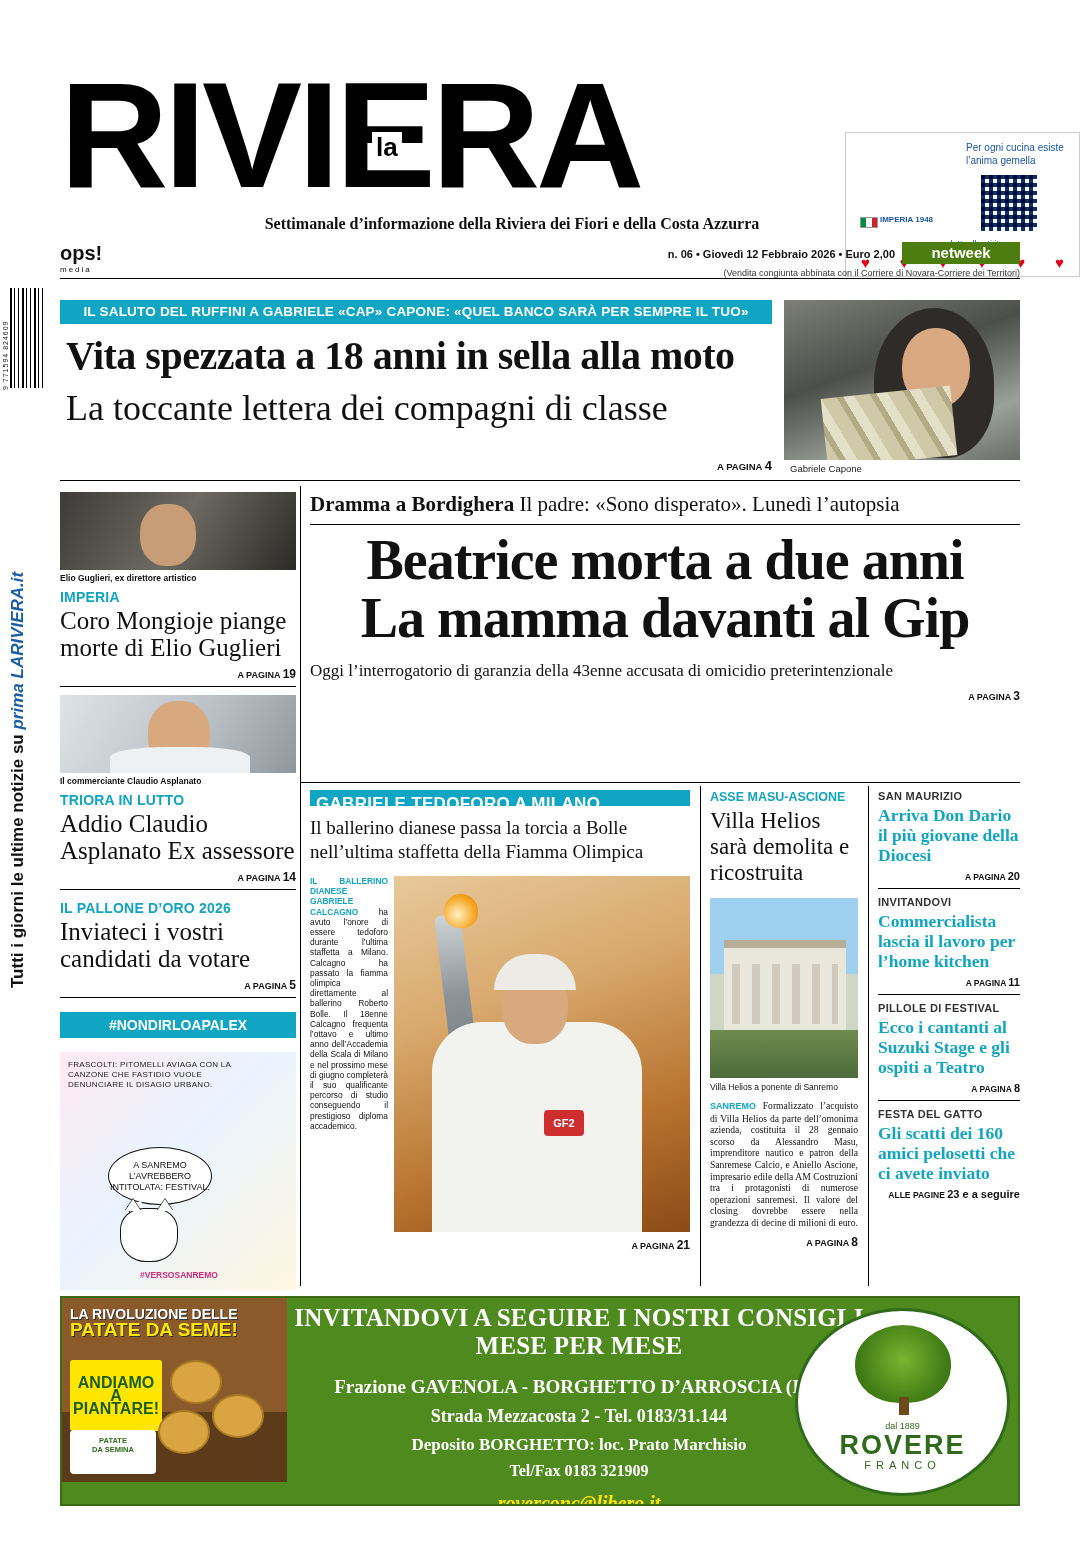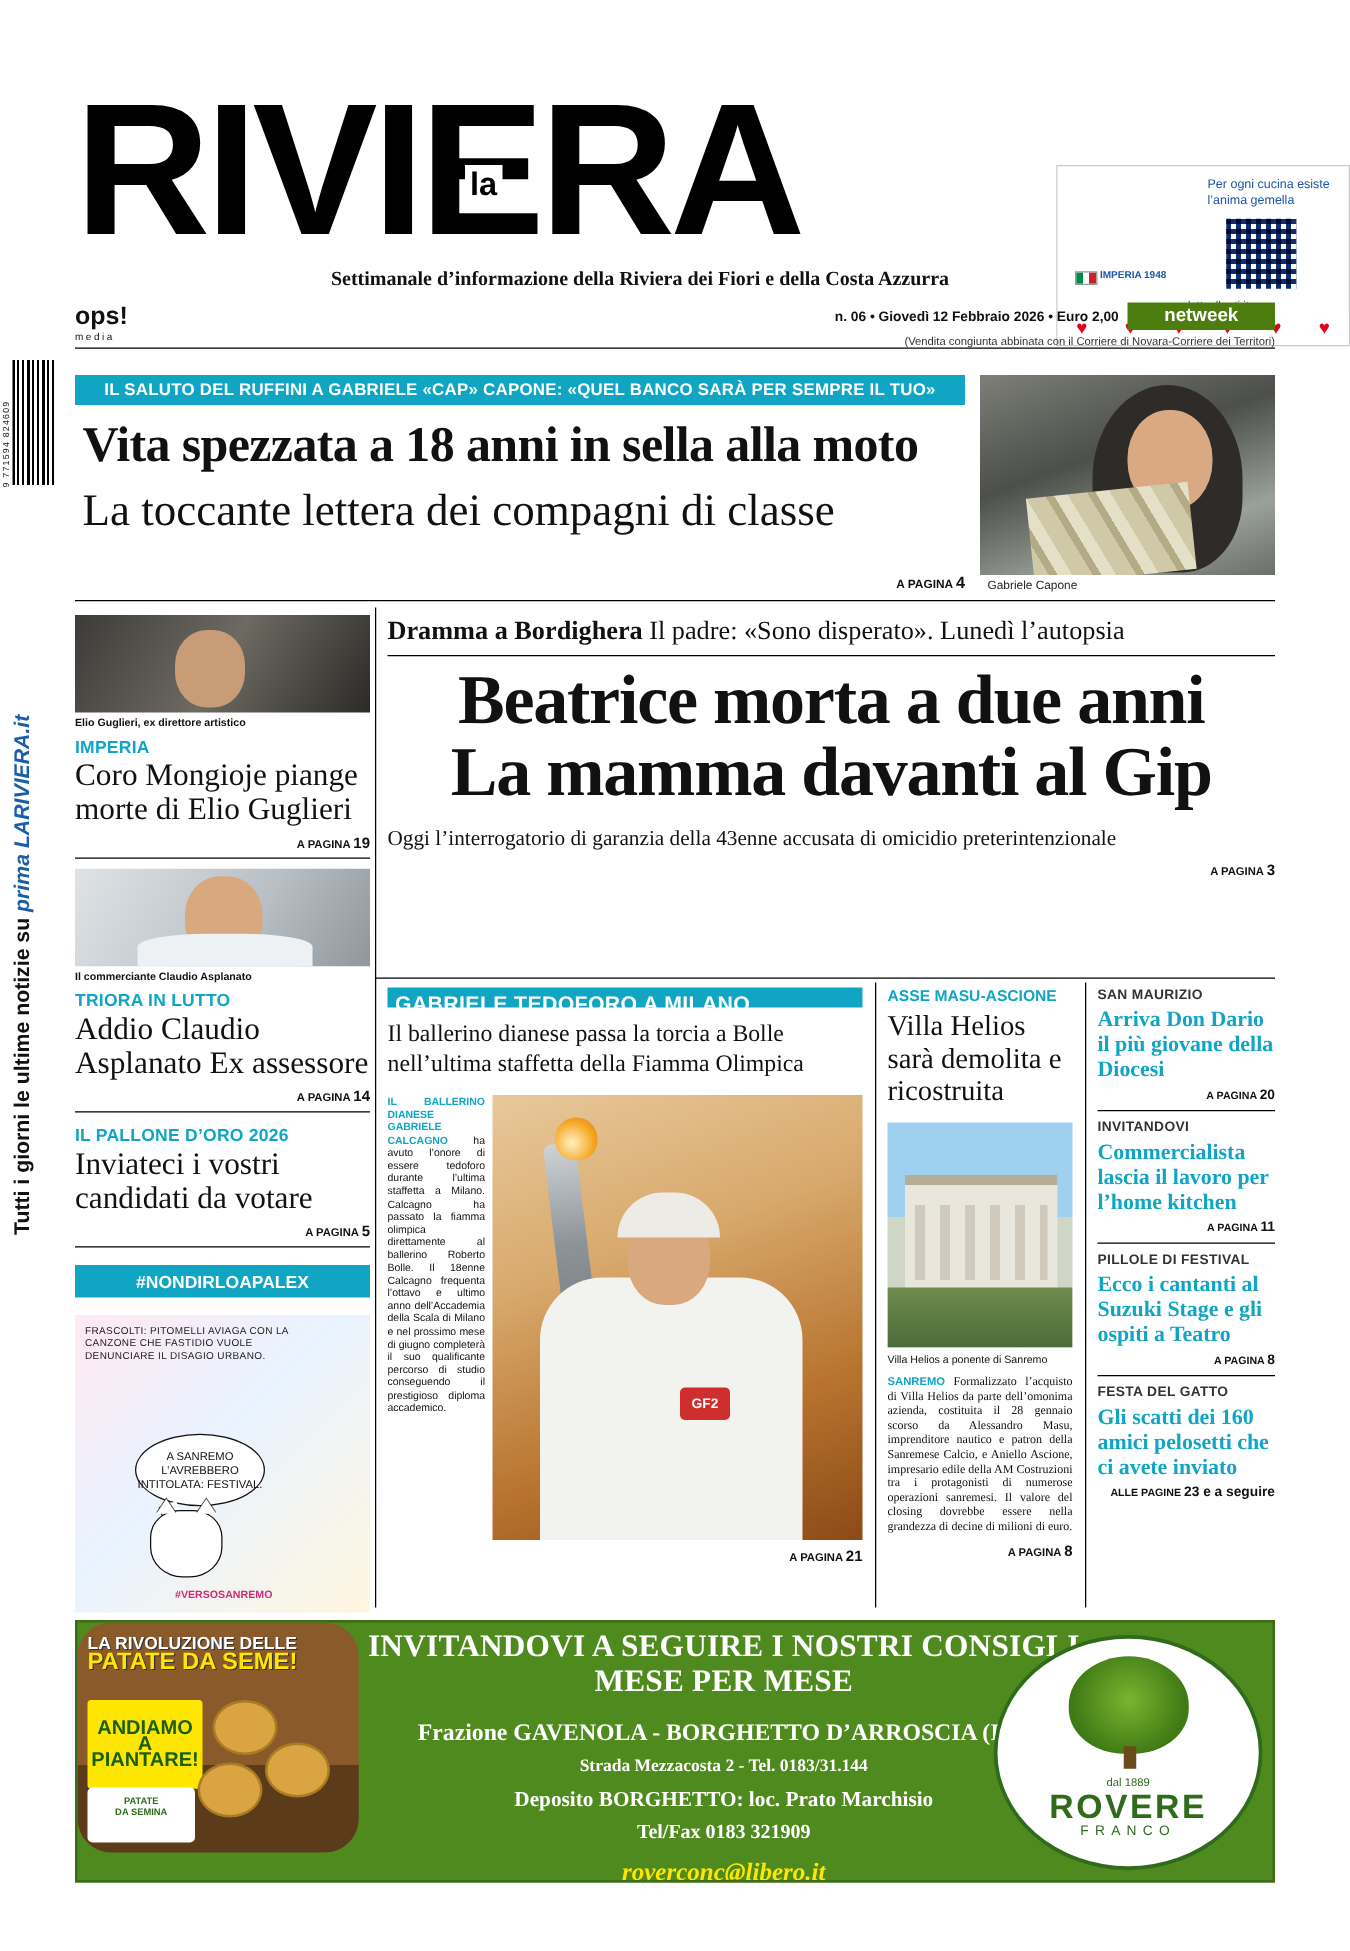--- a/index.html
+++ b/index.html
@@ -339,7 +339,6 @@
     position:absolute; left:0; top:0; width:225px; height:184px;
     background:linear-gradient(to bottom,#8a5a2b 0 62%,#5c3b1b 62% 100%);
     overflow:hidden;
-    border-radius:27px;
   }
   .ad-left .banner {
     position:absolute; left:8px; top:8px; width:208px;

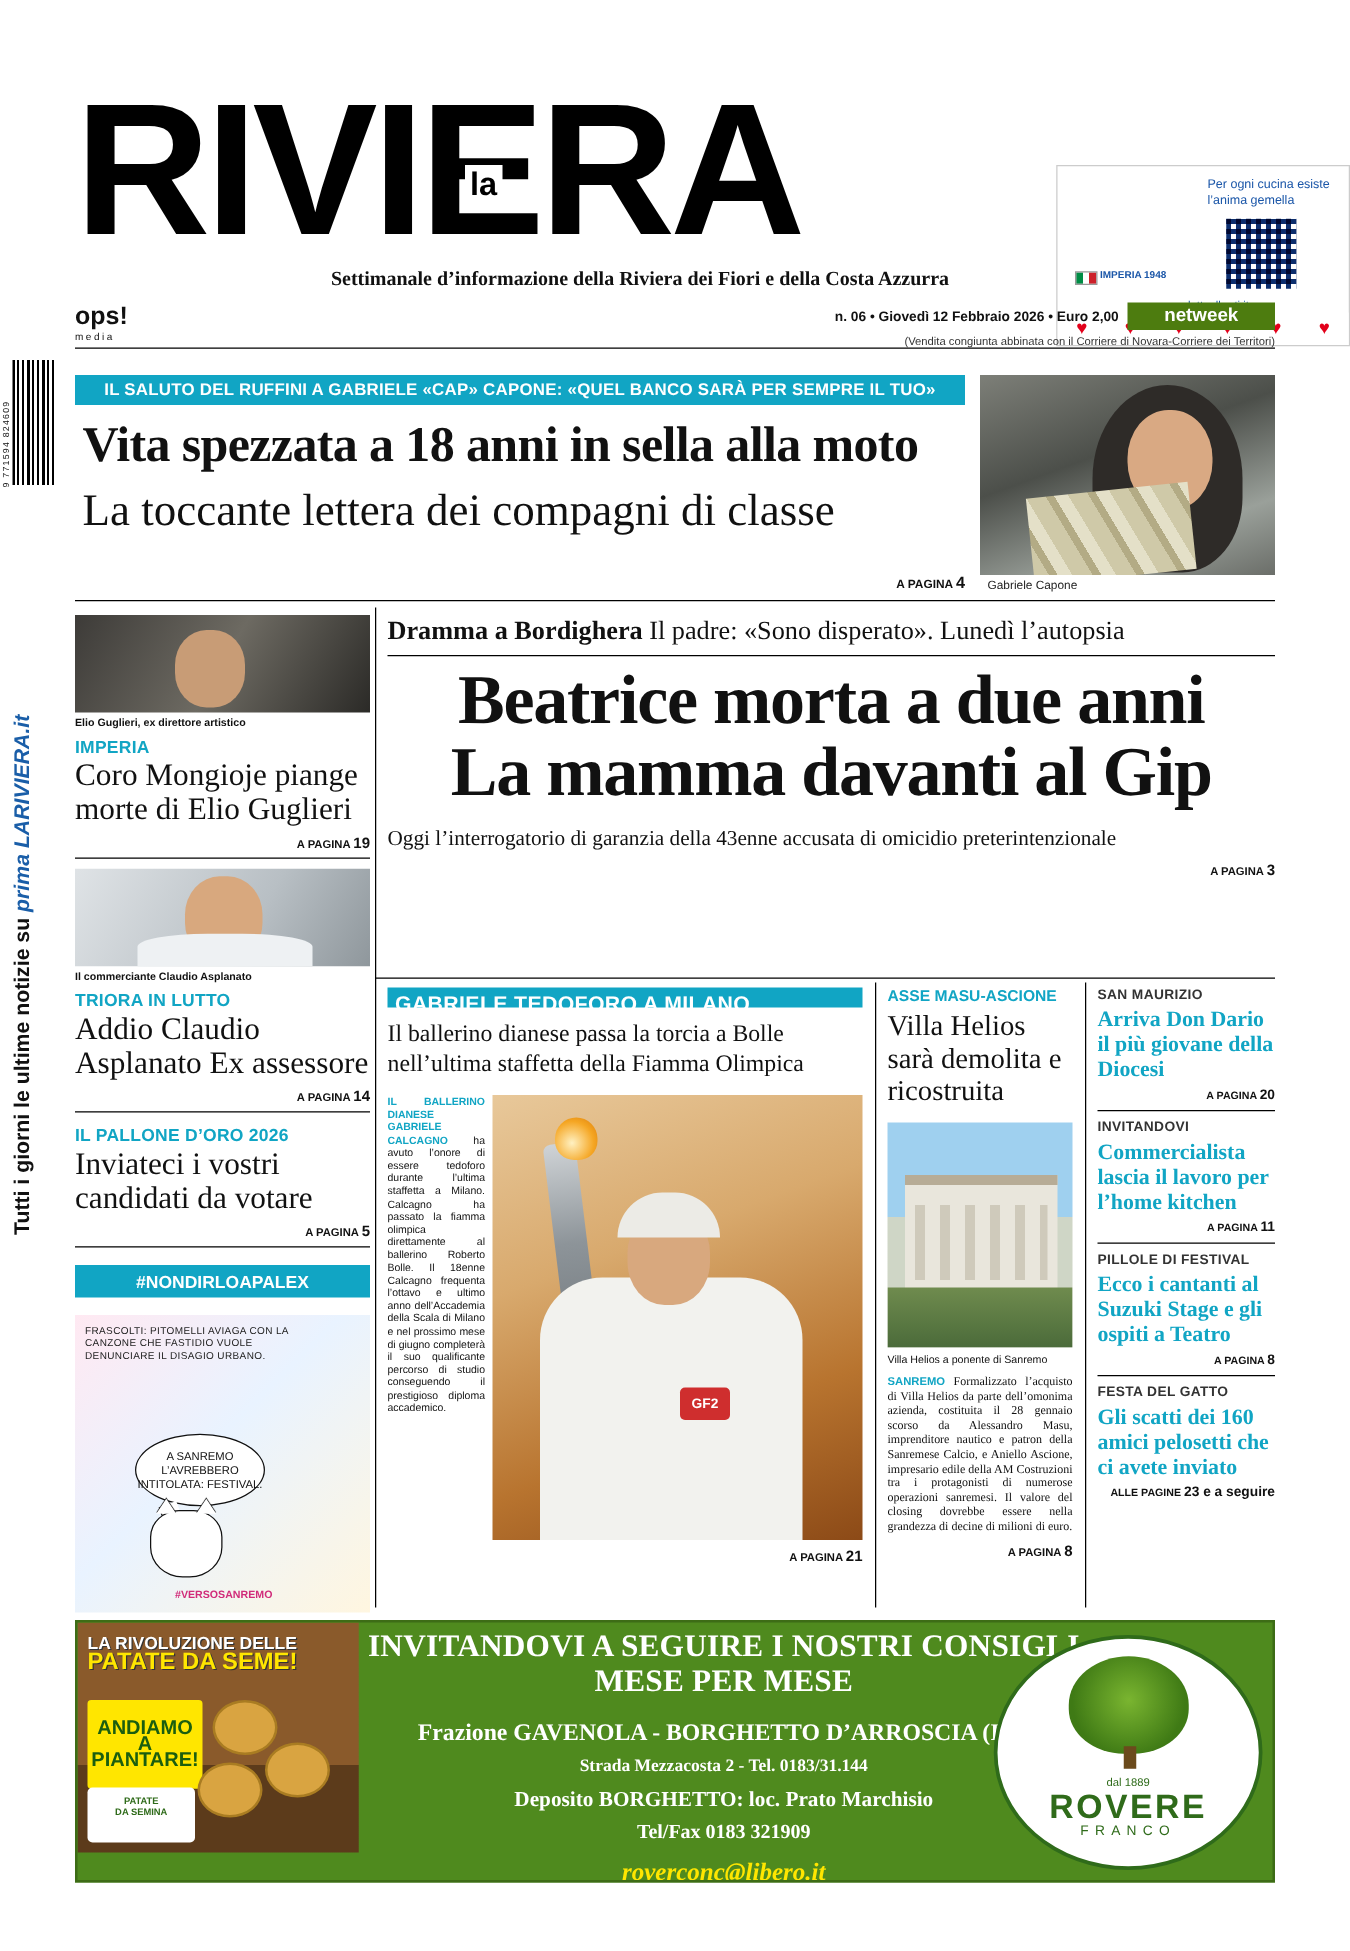--- a/index.html
+++ b/index.html
@@ -392,7 +392,7 @@
   }
   .ad-center .l1 { font-size:25px; font-weight:bold; letter-spacing:.2px; }
   .ad-center .l2 { font-size:19px; font-weight:bold; margin-top:16px; }
-  .ad-center .l3 { font-size:14px; font-weight:bold; margin-top:8px; }
+  .ad-center .l3 { font-size:18px; font-weight:bold; margin-top:8px; }
   .ad-center .l4 { font-size:17px; font-weight:bold; margin-top:8px; }
   .ad-center .l5 { font-size:16px; font-weight:bold; margin-top:7px; }
   .ad-center .l6 { font-size:20px; font-weight:bold; font-style:italic; color:#ffe600; margin-top:12px; }

